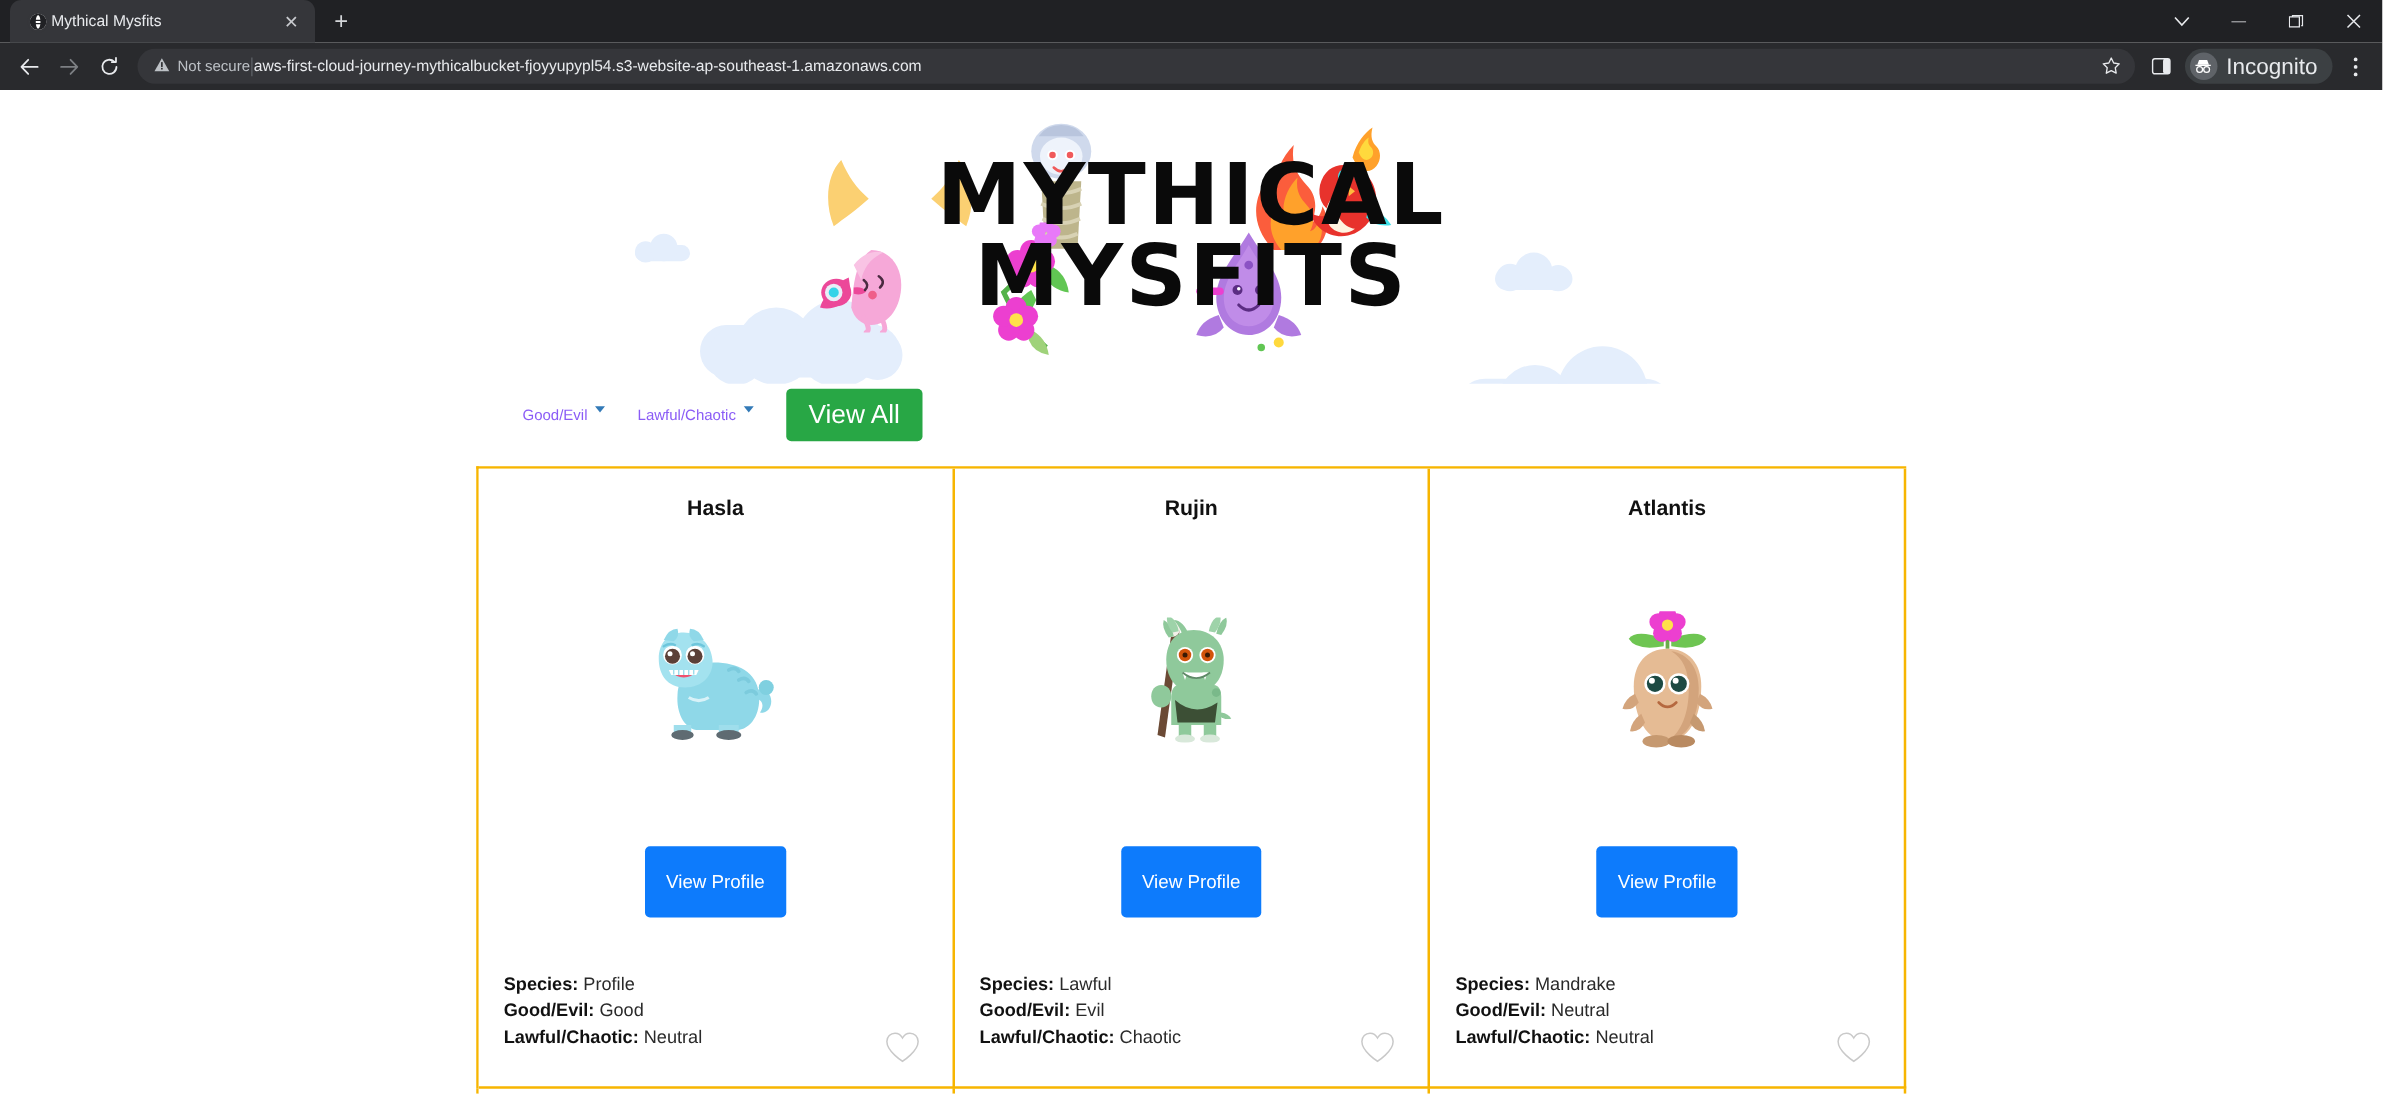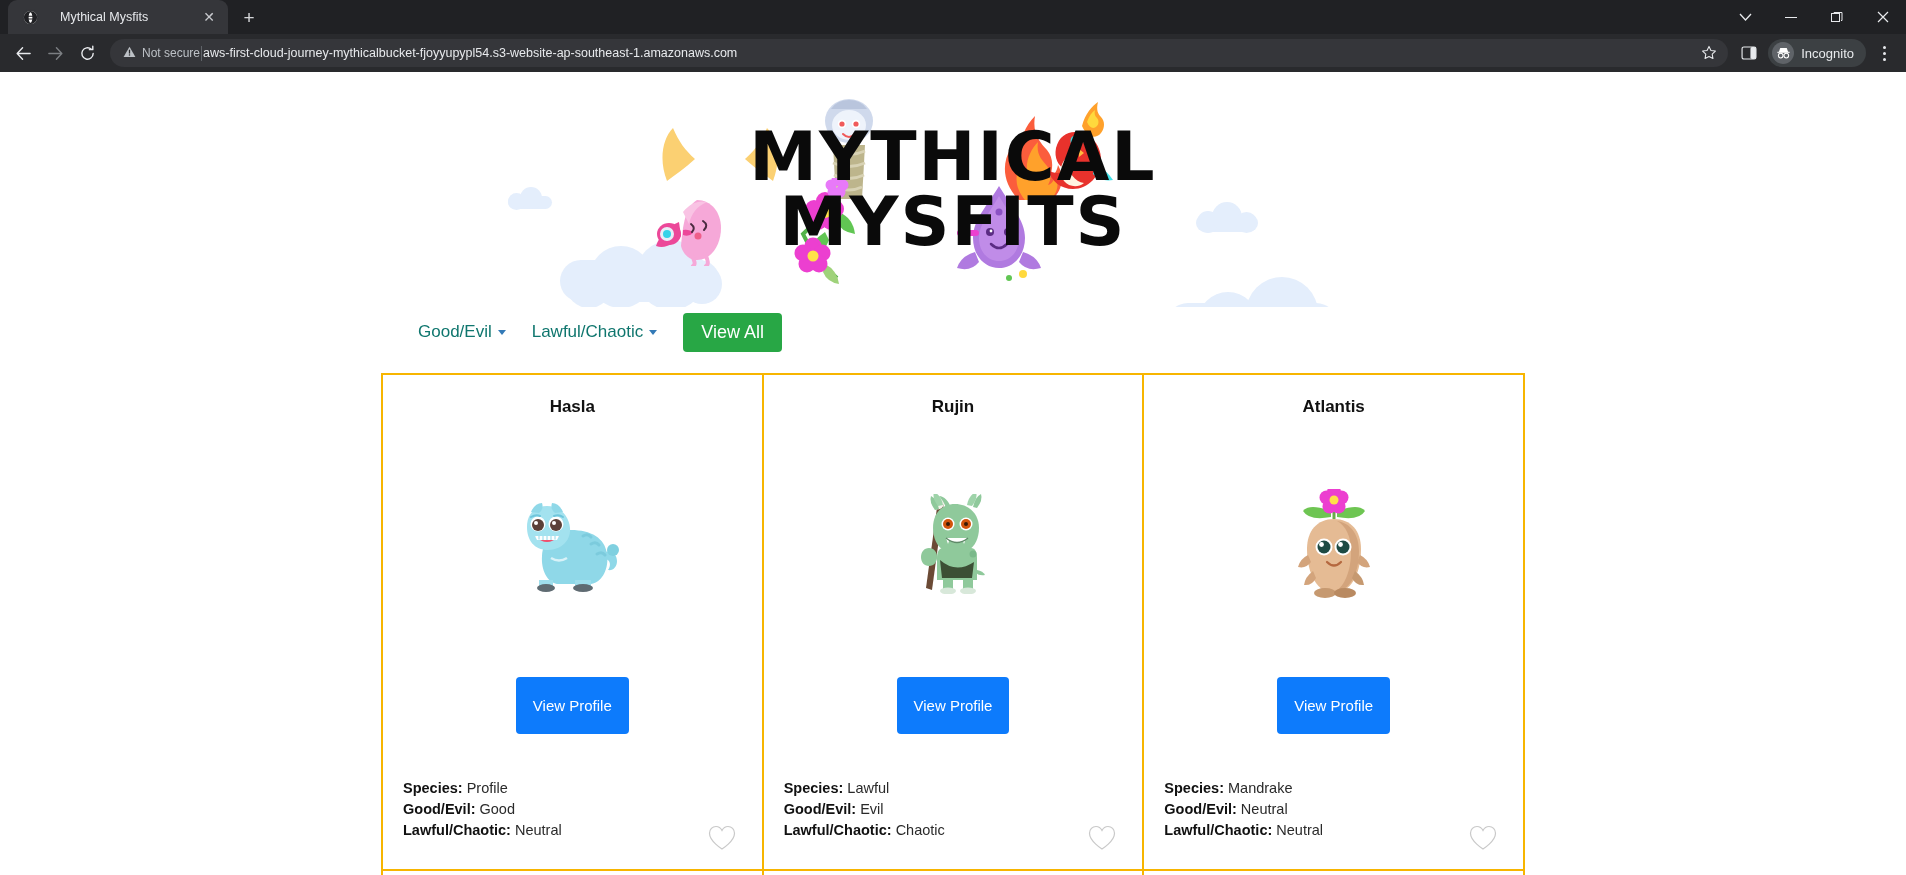--- a/index.html
+++ b/index.html
@@ -20,9 +20,9 @@
     flex: 0 0 34px;
   }
   .tab {
-    height: 34px; width: 220px; background: #35363a;
+    height: 34px; width: 244px; background: #35363a;
     border-radius: 9px 9px 0 0;
-    display: flex; align-items: center; gap: 21px;
+    display: flex; align-items: center; gap: 2px;
     padding: 0 10px 0 14px; margin-left: 8px;
     position: relative;
     margin-top: 16px;

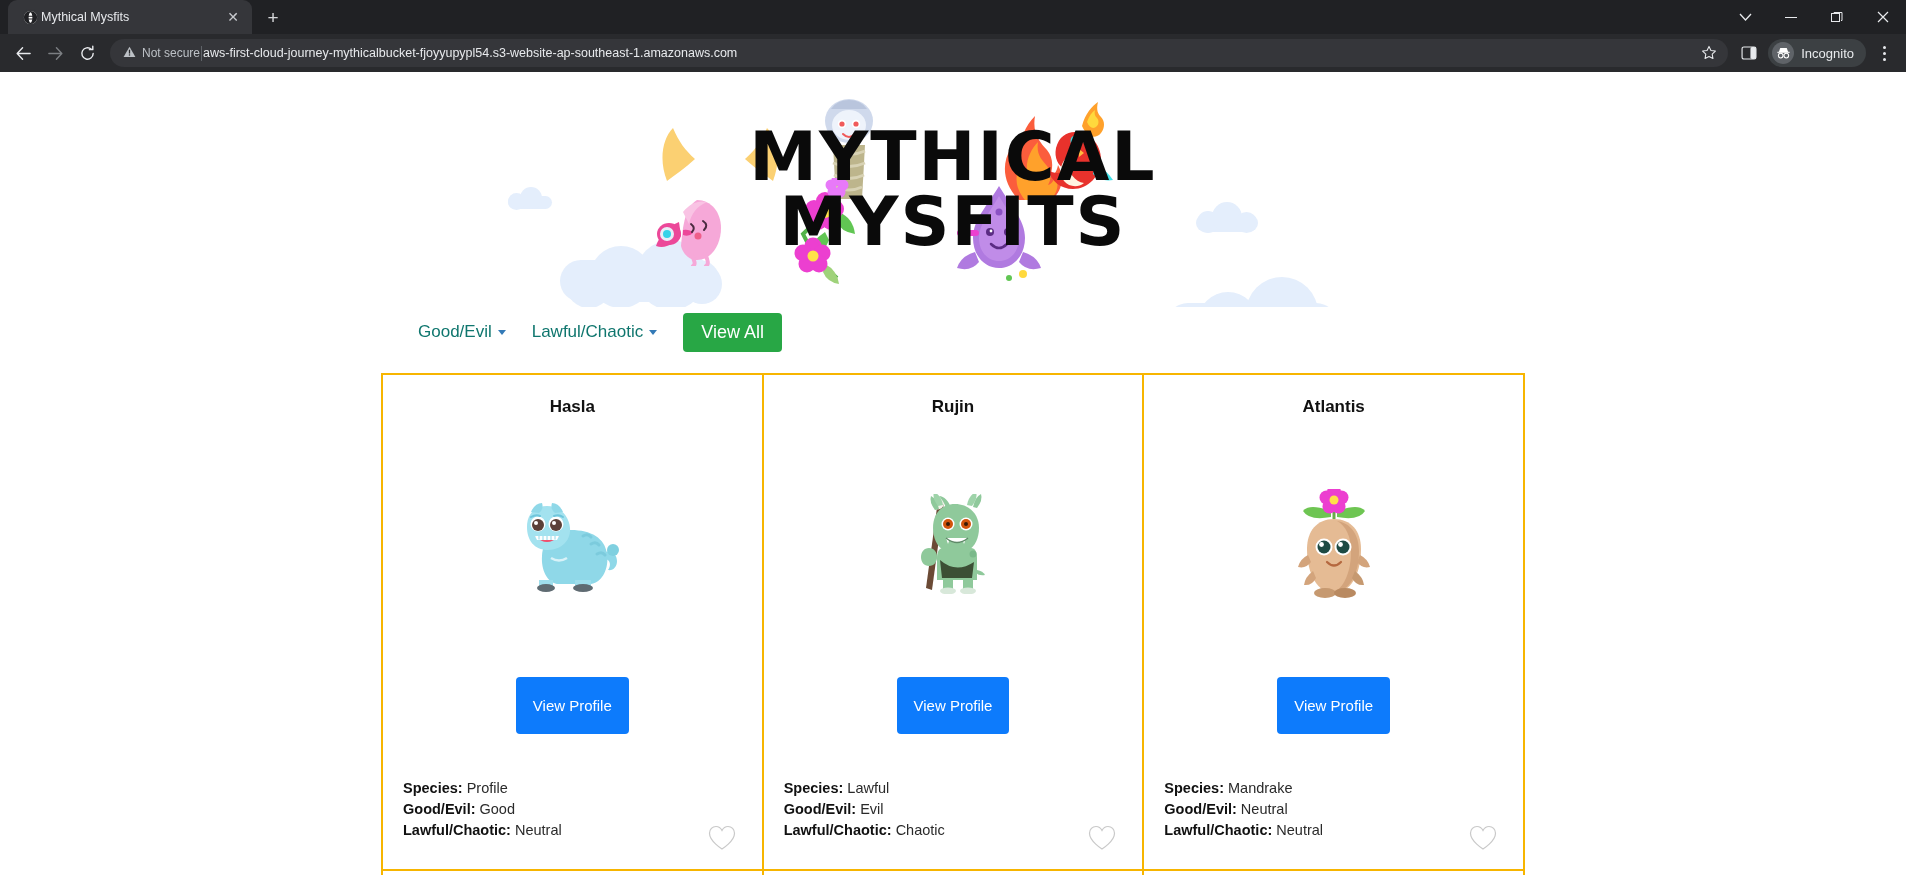--- a/index.html
+++ b/index.html
@@ -97,7 +97,7 @@
     width: 22px; height: 22px; border-radius: 50%; background: #5f6368;
     display: flex; align-items: center; justify-content: center; flex: 0 0 22px;
   }
-  .incognito-chip span { color: #e8eaed; font-size: 13px; white-space: nowrap; }
+  .incognito-chip span { color: #e8eaed; font-size: 18px; white-space: nowrap; }
   .kebab {
     width: 28px; height: 28px; display: flex; flex-direction: column;
     align-items: center; justify-content: center; gap: 3px; margin-left: 2px;

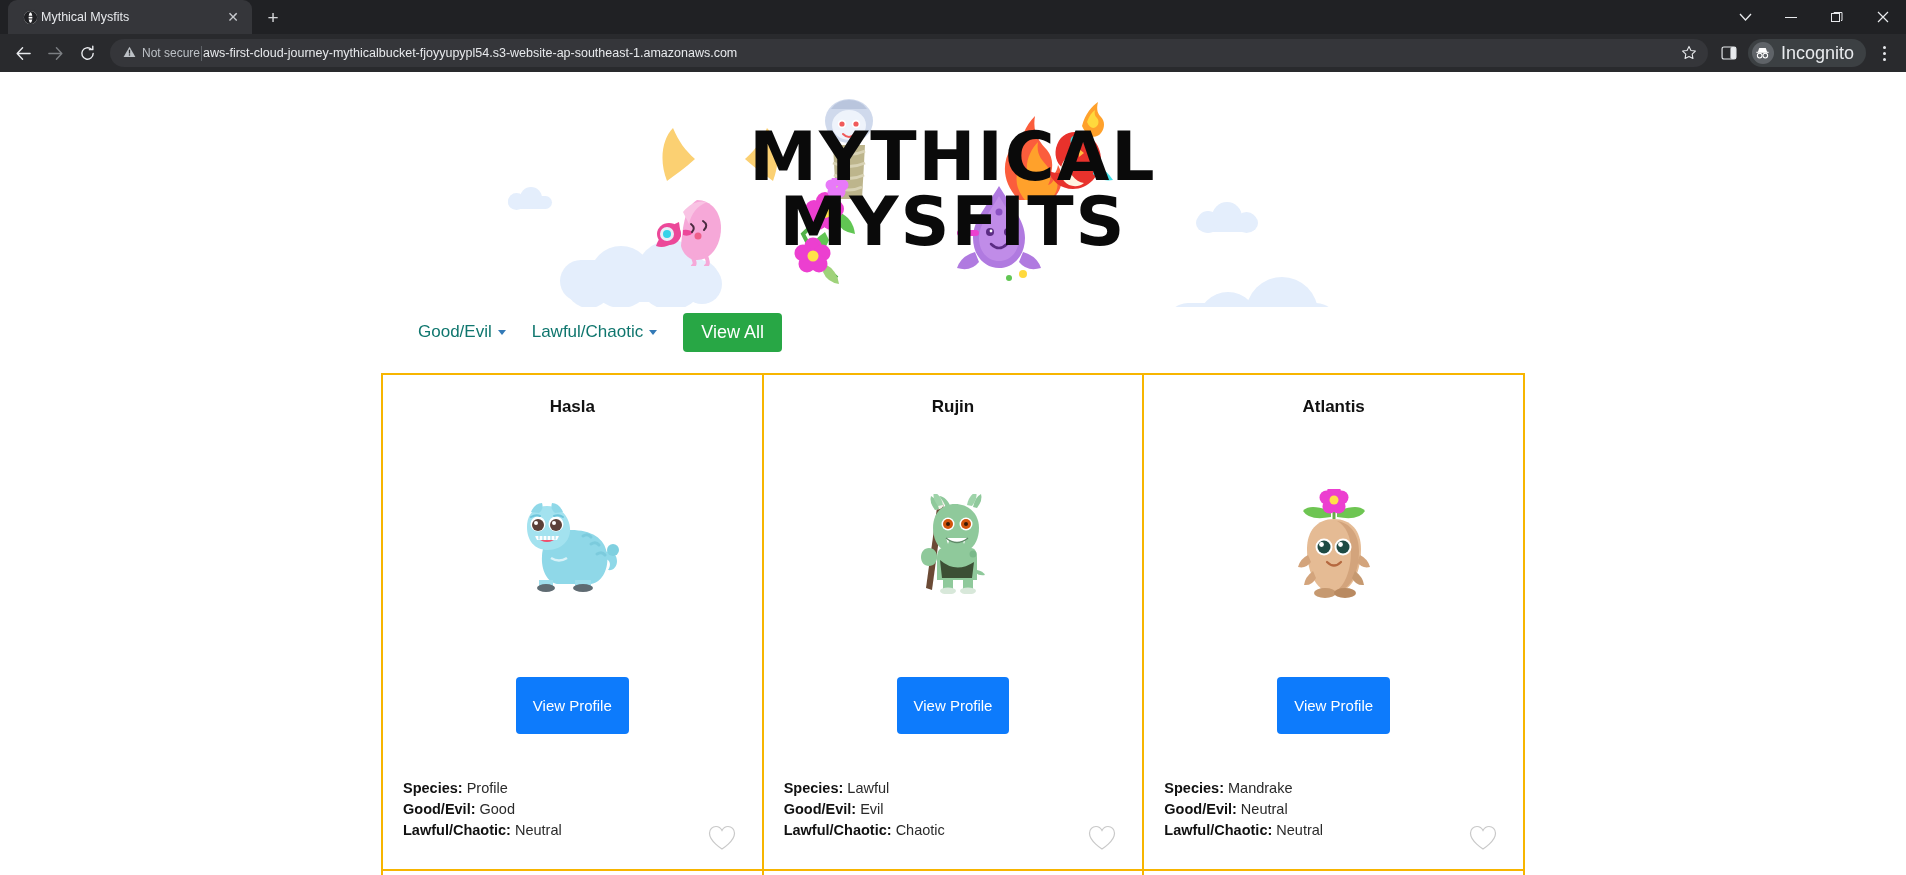--- a/index.html
+++ b/index.html
@@ -139,8 +139,8 @@
     padding: 0 0 0 418px; height: 50px;
   }
   .dropdown {
-    color: #0f766e; font-size: 17px; cursor: pointer;
-    display: flex; align-items: center; gap: 6px;
+    color: #8b5cf6; font-size: 12px; cursor: pointer;
+    display: flex; align-items: flex-start; gap: 6px;
   }
   .caret {
     width: 0; height: 0; border-left: 4.5px solid transparent;

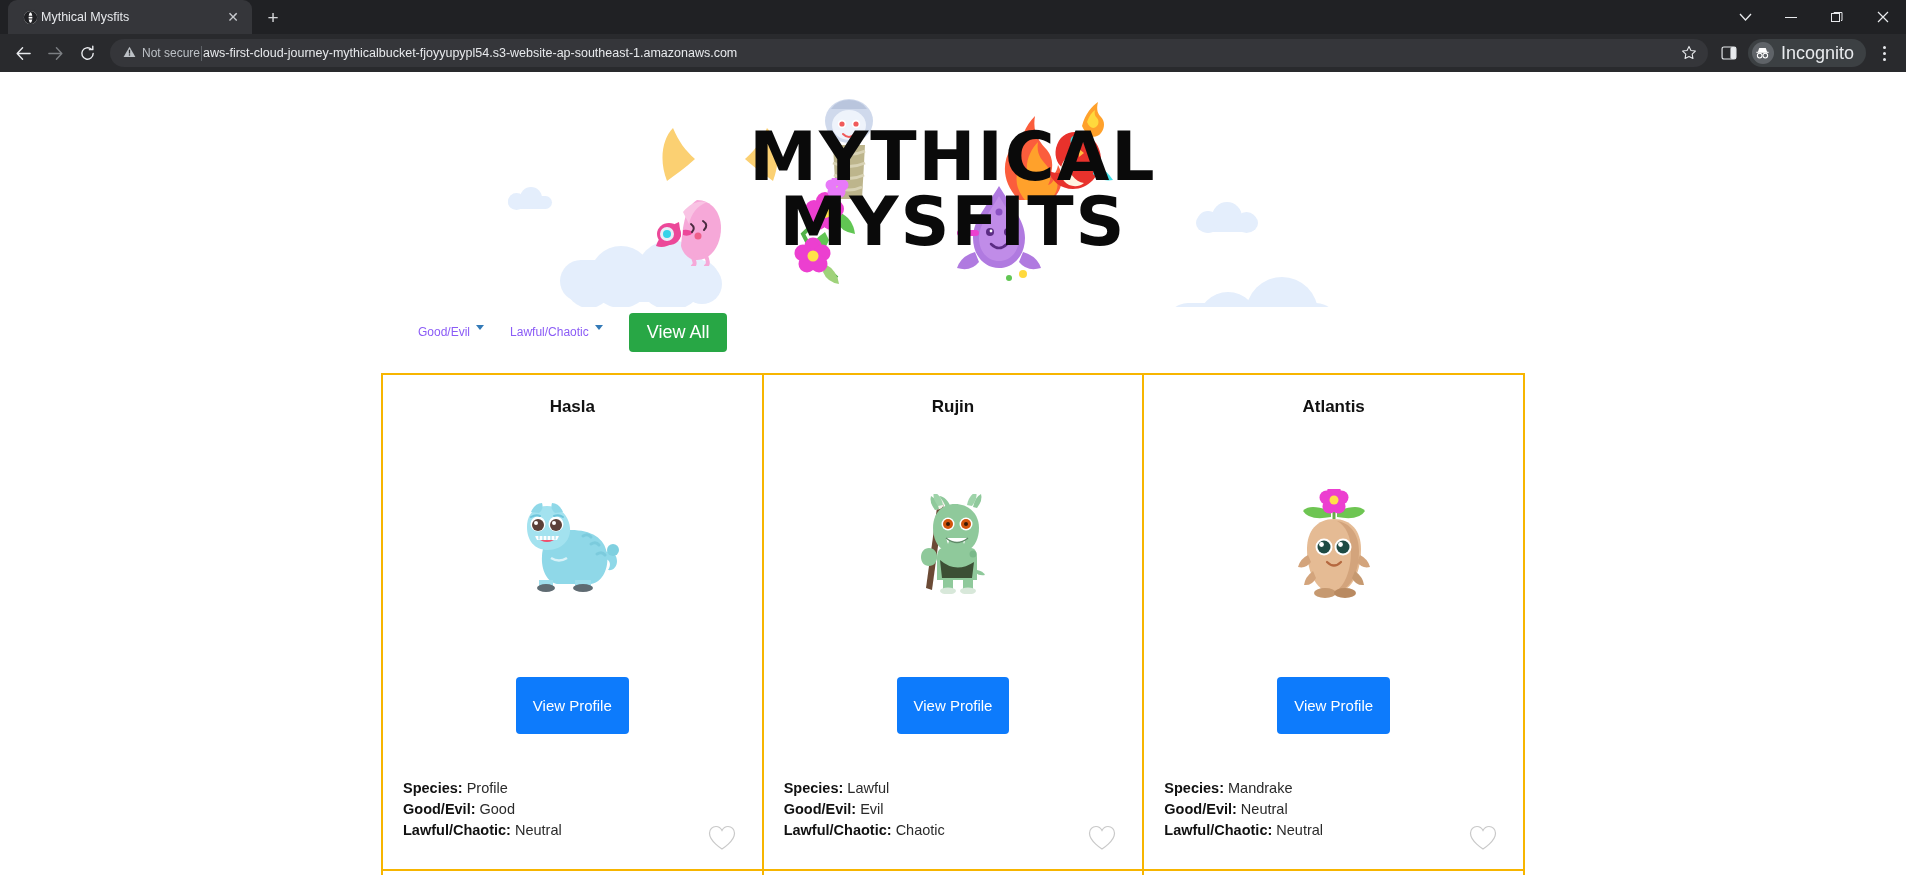--- a/index.html
+++ b/index.html
@@ -149,7 +149,7 @@
   }
   .btn-viewall {
     background: #28a745; color: #fff; border: none; border-radius: 4px;
-    font-size: 18px; padding: 9px 18px; cursor: pointer;
+    font-size: 21px; padding: 9px 18px; cursor: pointer;
     font-family: "Liberation Sans", sans-serif;
   }
 

